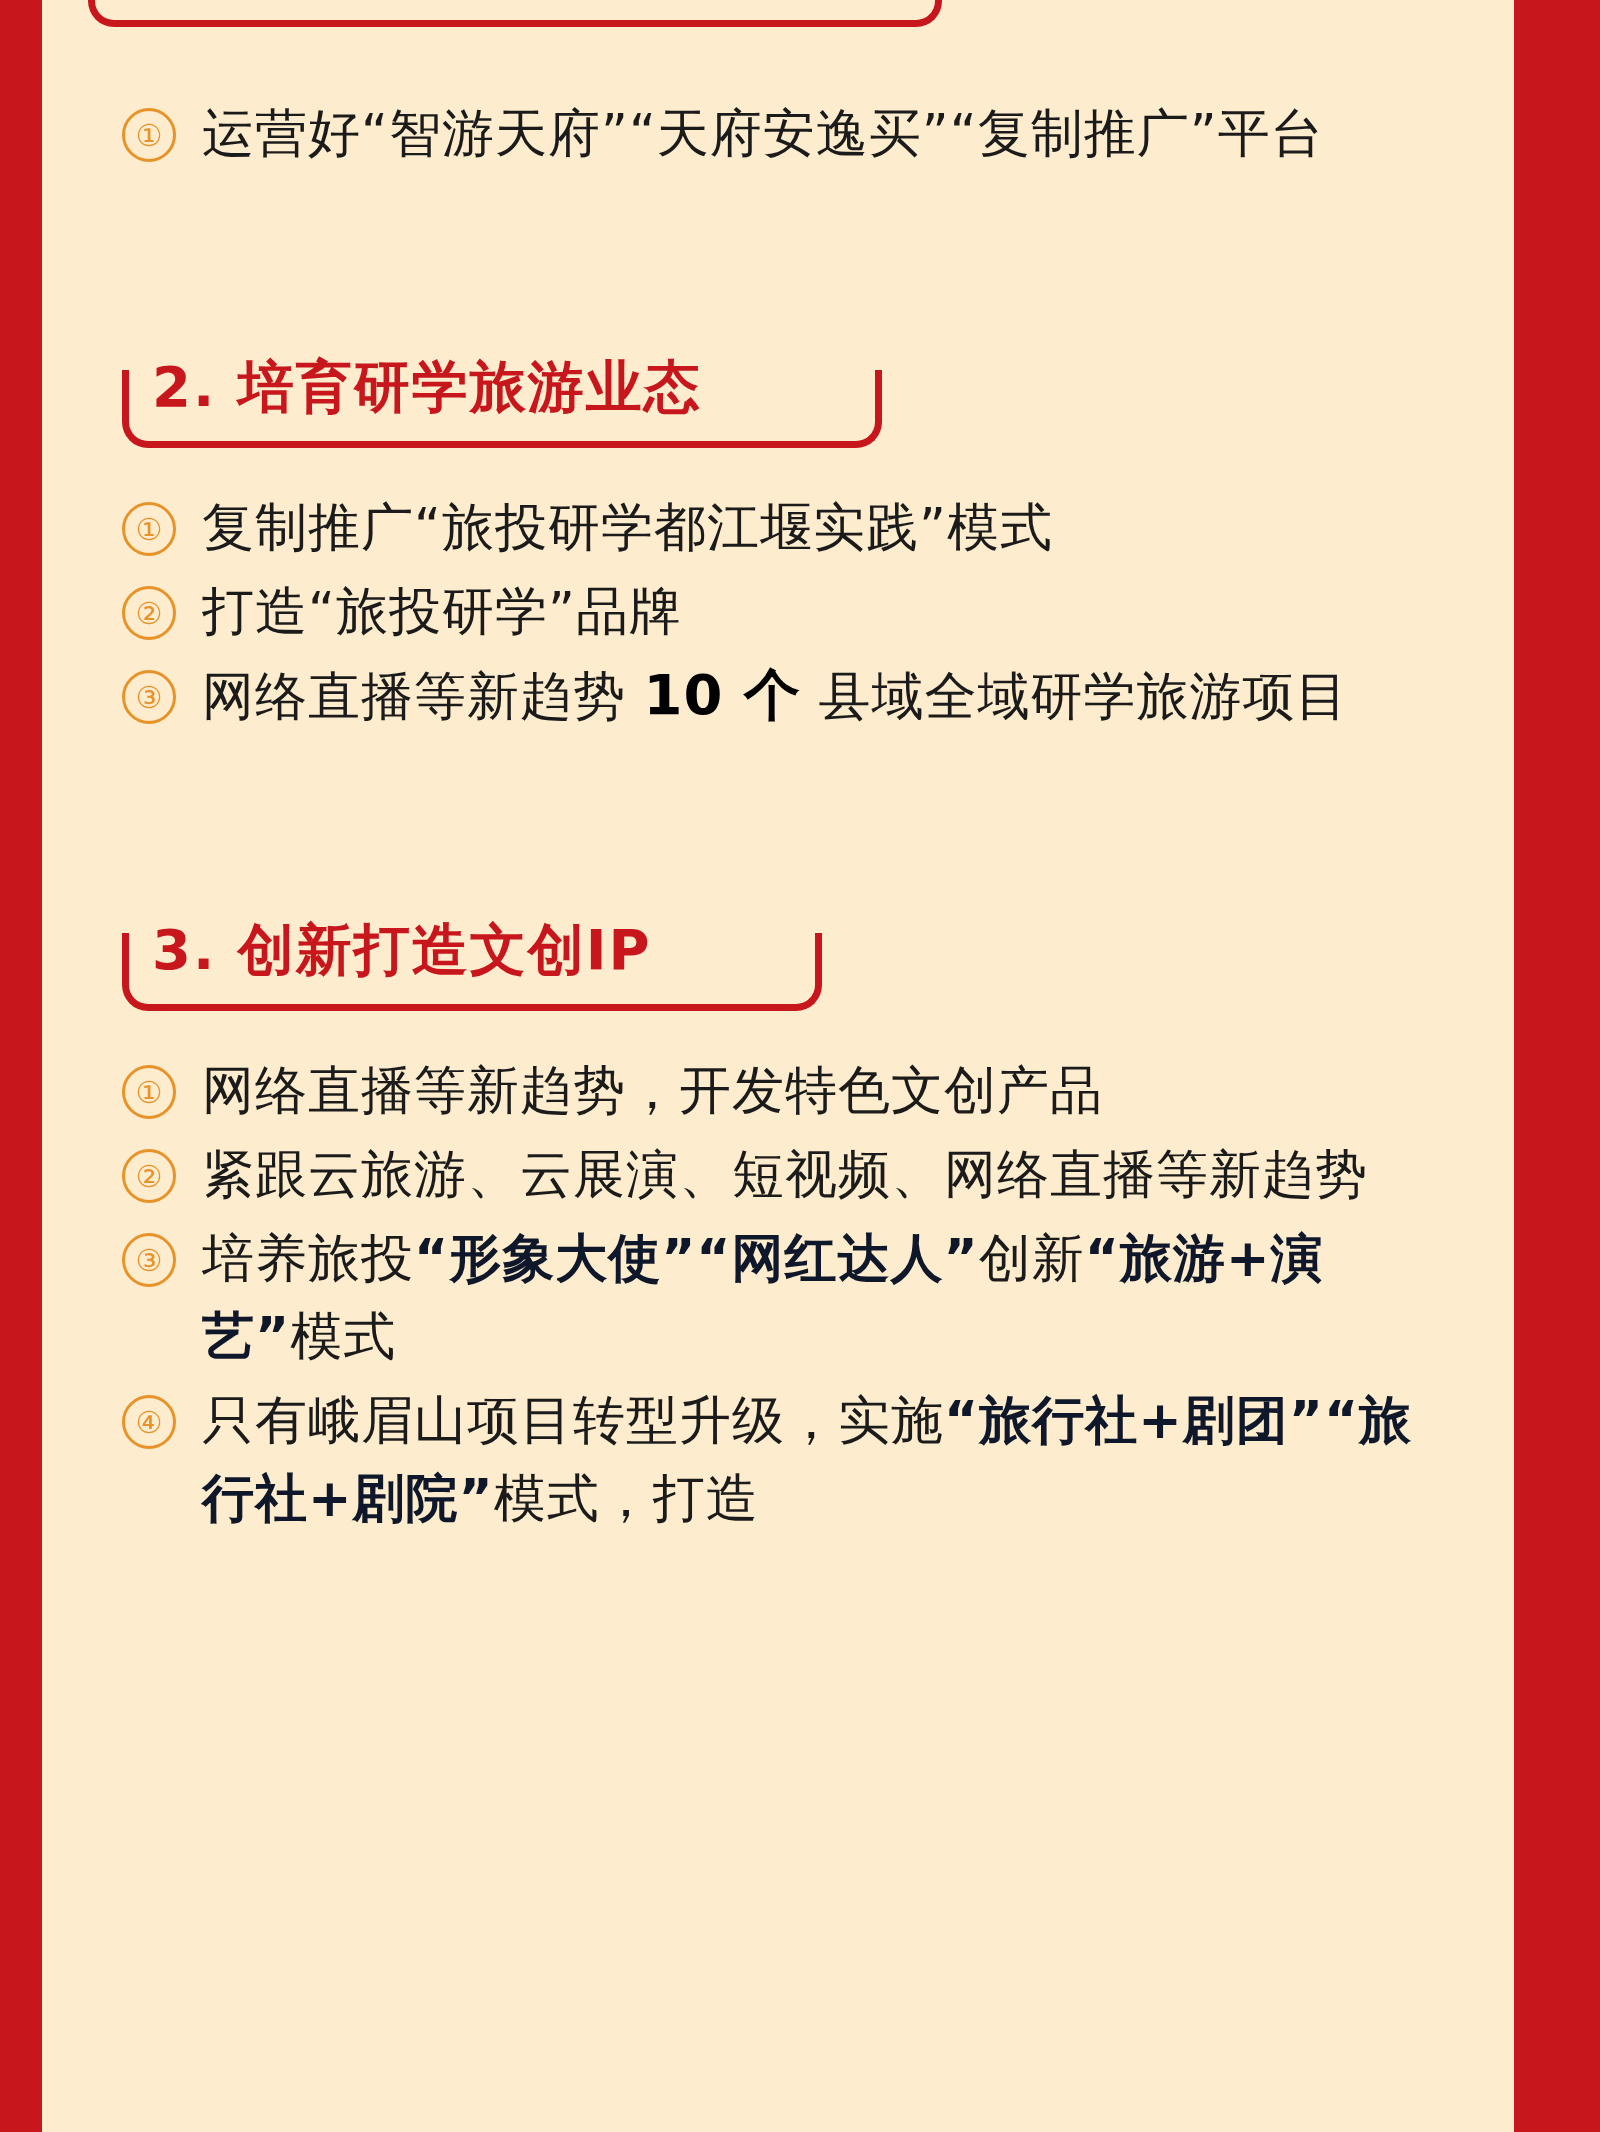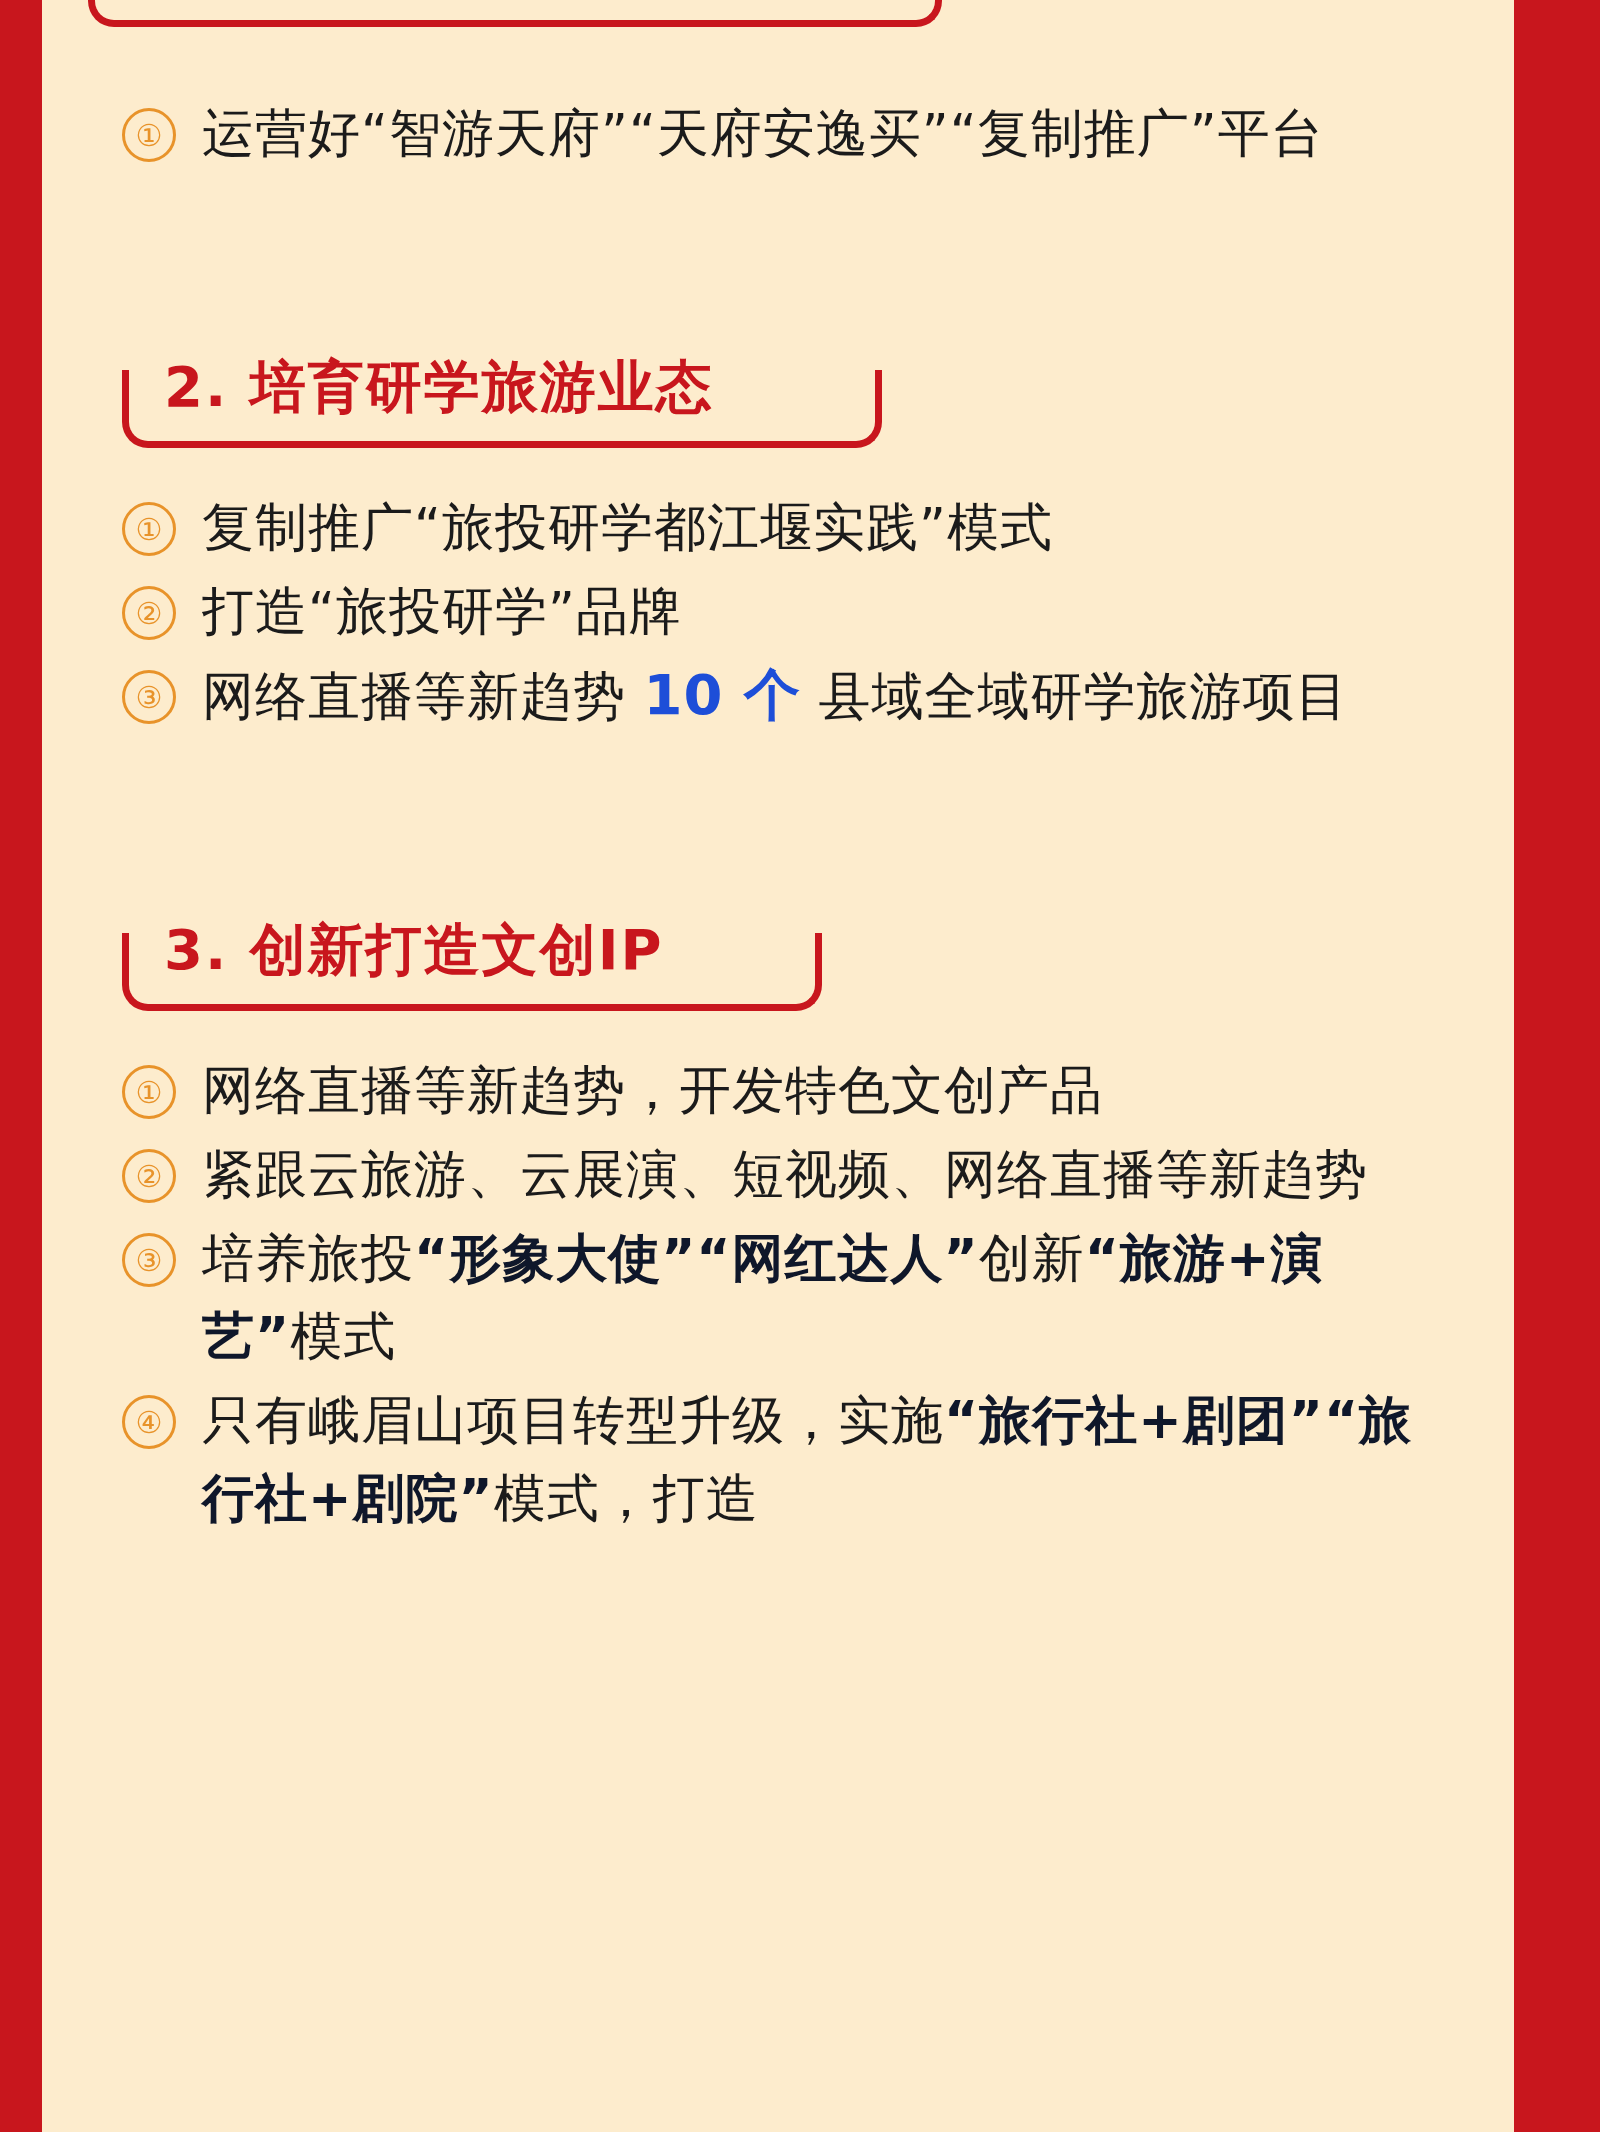--- a/index.html
+++ b/index.html
@@ -92,7 +92,7 @@
   .section {
     position: relative;
     margin: 78px 0 56px 0;
-    padding-left: 32px;
+    padding-left: 20px;
   }
   .section-title {
     font-size: 56px;

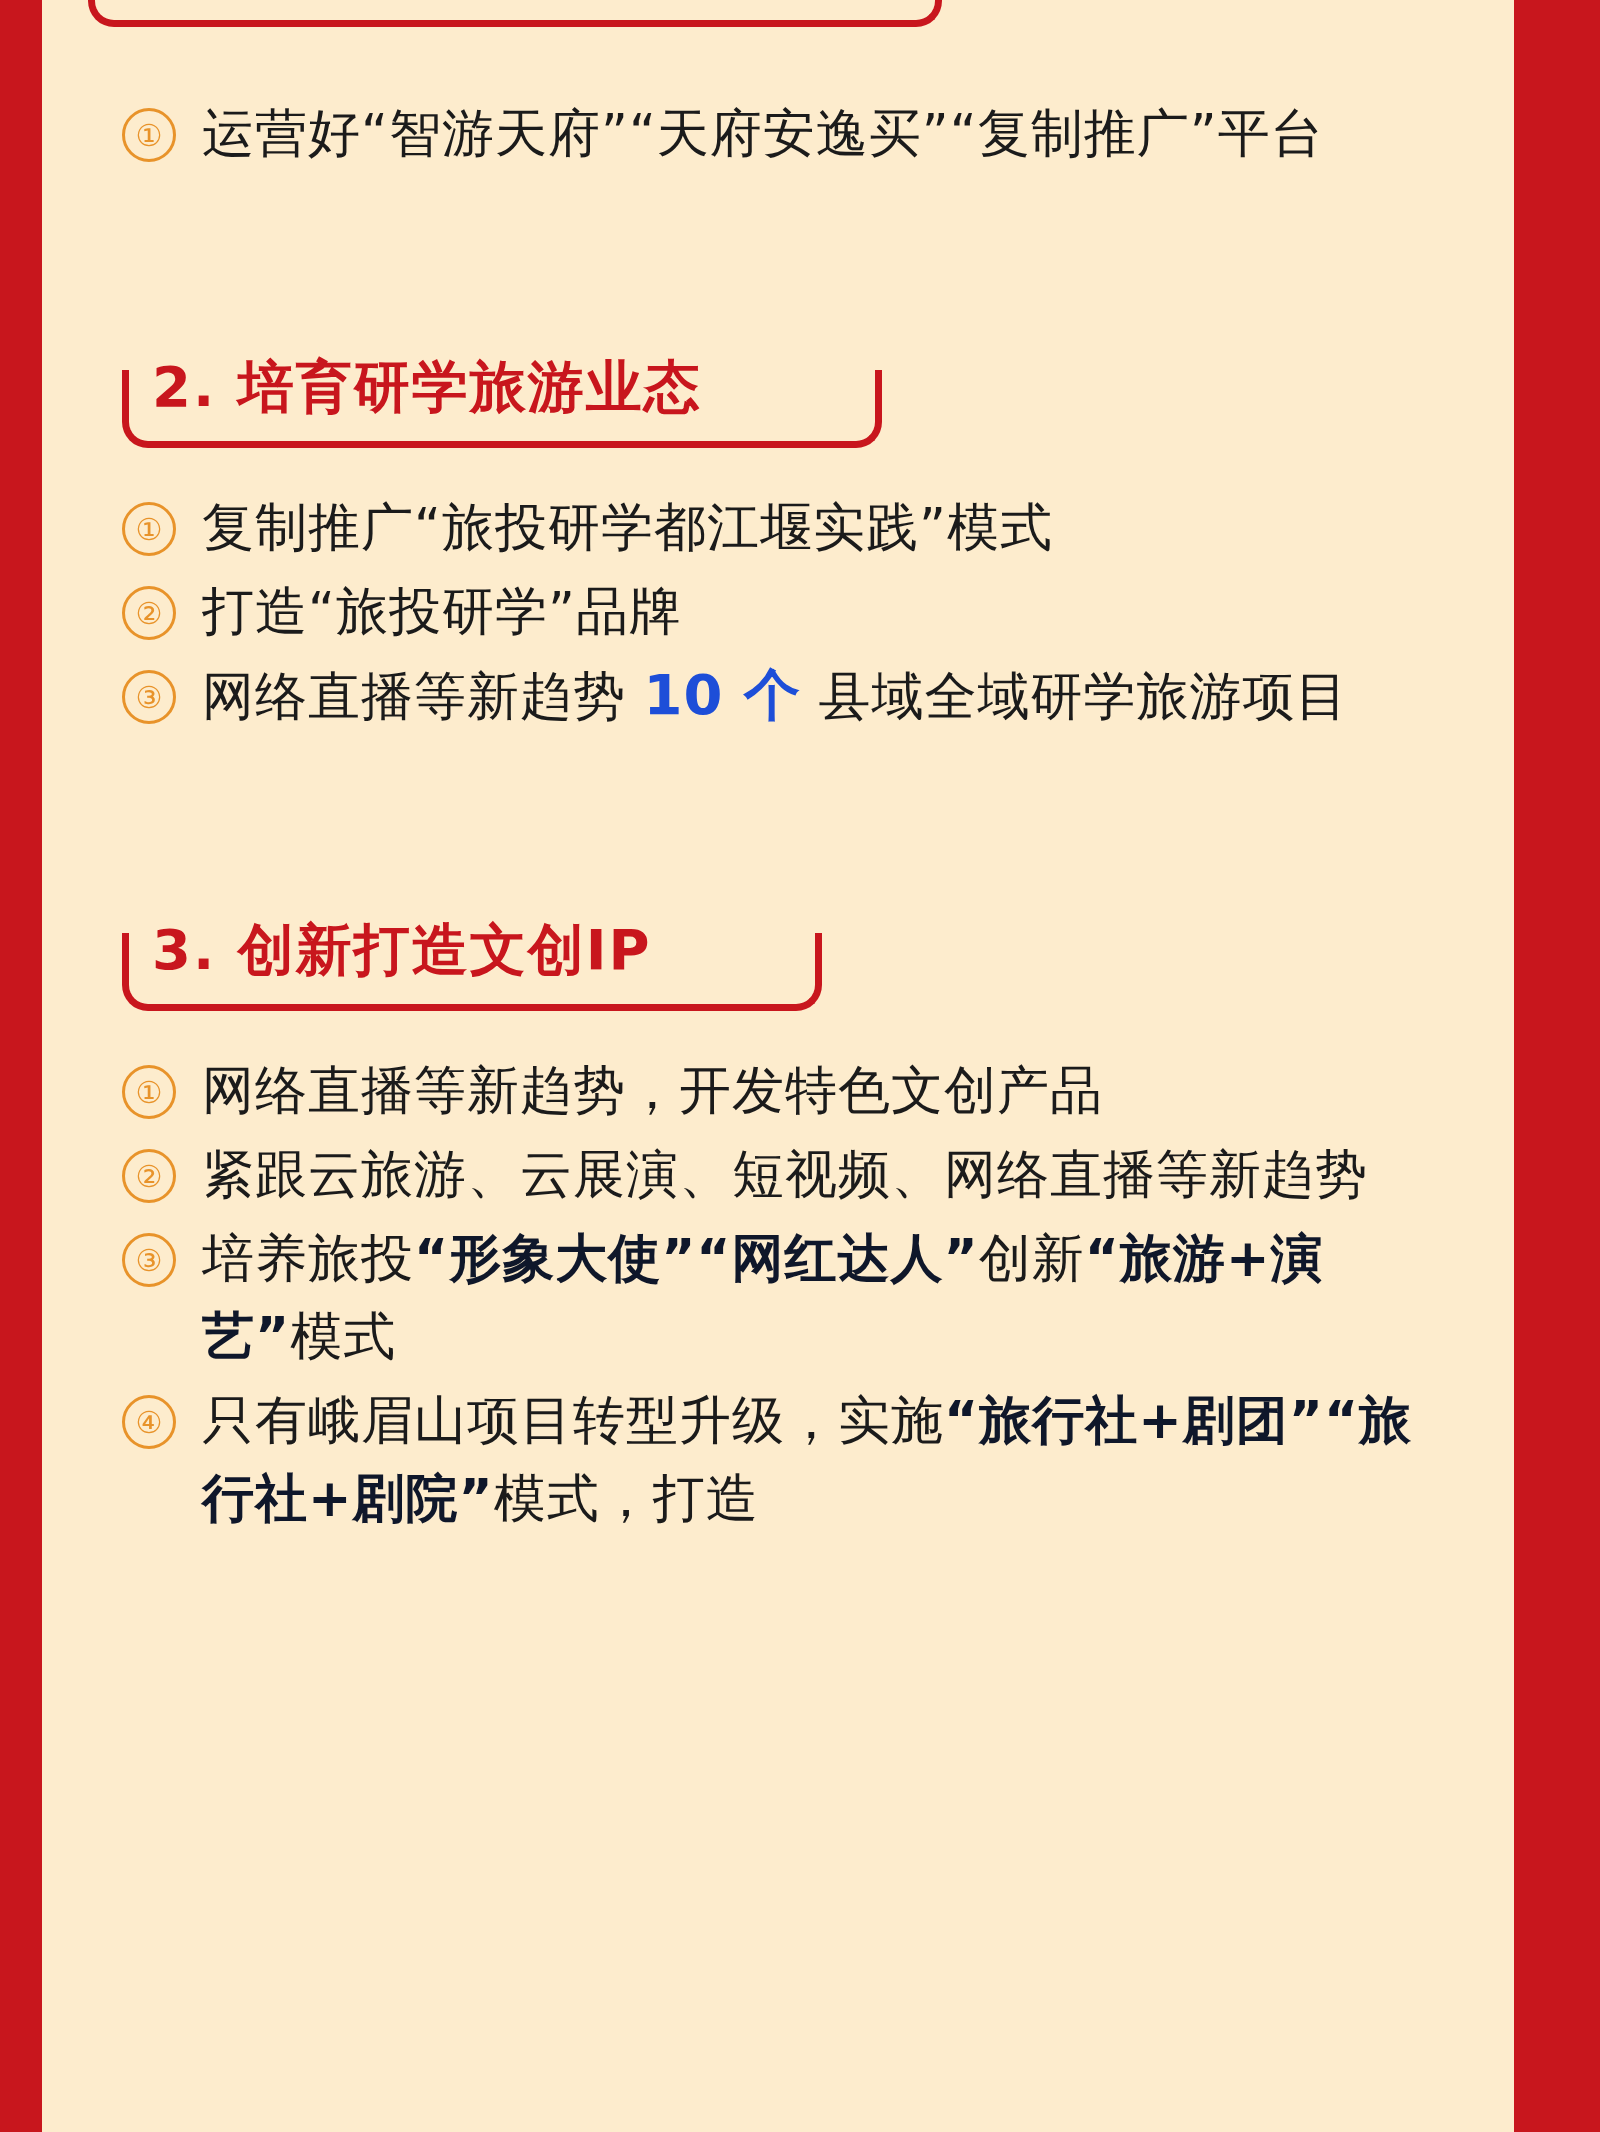--- a/index.html
+++ b/index.html
@@ -79,7 +79,7 @@
     font-family: "DejaVu Sans", "Liberation Sans", sans-serif;
   }
   .hl-orange {
-    color: #1d4ed8;
+    color: #000000;
     font-weight: bold;
     font-size: 56px;
   }

